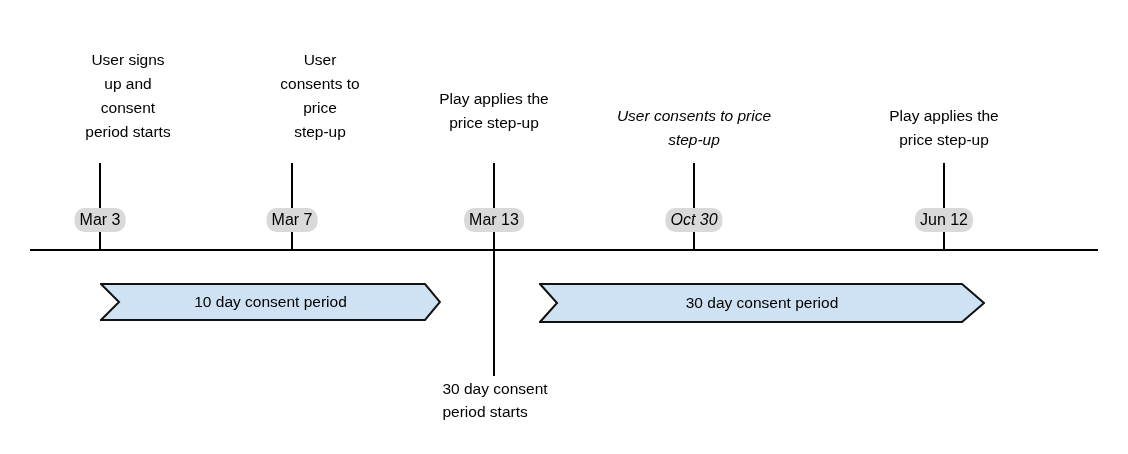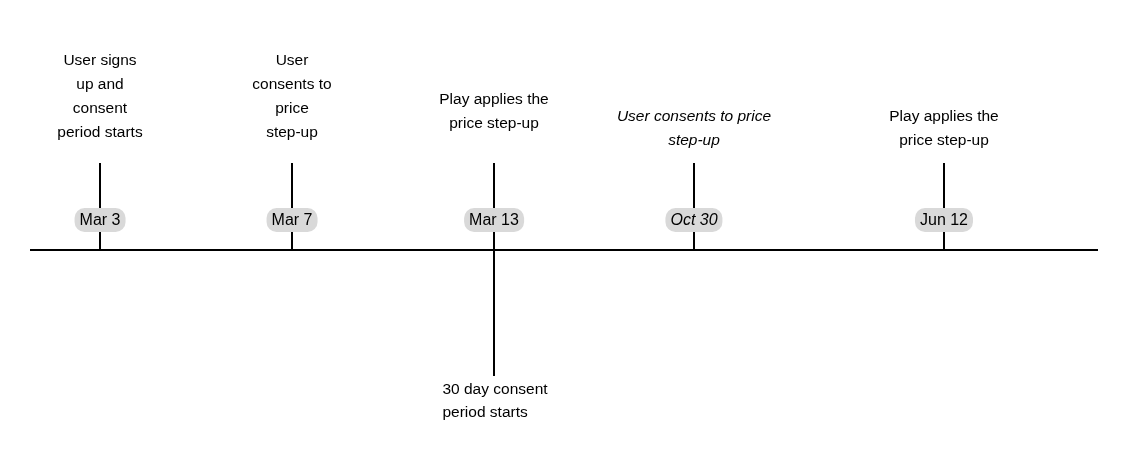--- a/index.html
+++ b/index.html
@@ -61,7 +61,7 @@
   .x3 { left: 494px; }
   .x4 { left: 694px; font-style: italic; }
   .x5 { left: 944px; }
-  .evt-label.x1, .evt-label.x2 { top: 48px; }
+  .evt-label.x1, .evt-label.x2 { top: 48px; margin-left: 28px; }
   .evt-label.x3 { top: 87px; }
   .evt-label.x4, .evt-label.x5 { top: 104px; }
   .ext-line {

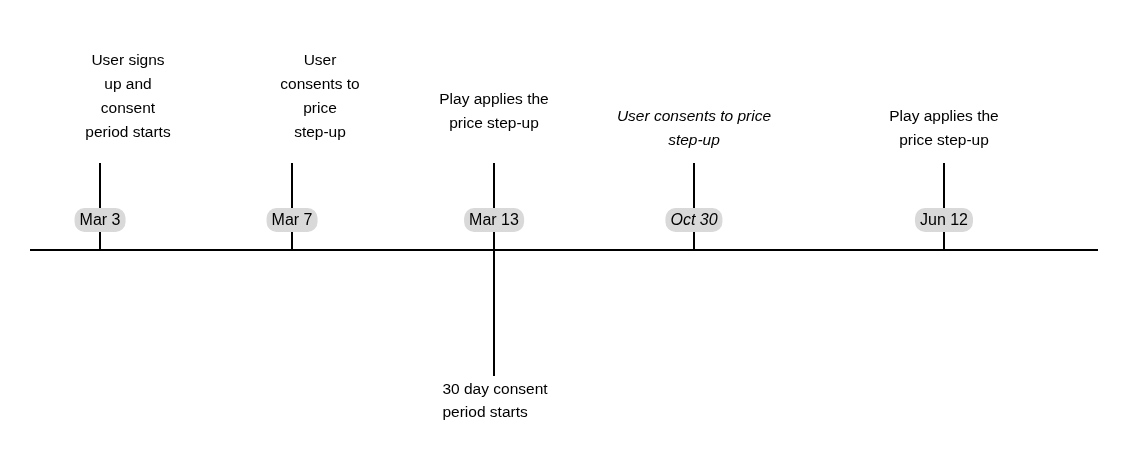--- a/index.html
+++ b/index.html
@@ -138,6 +138,12 @@
   <div class="tick x5"></div>
   <div class="date-badge x5">Jun 12</div>
 
+  <div class="banner banner-1">
+    <svg width="341" height="38" viewBox="0 0 341 38">
+      <polygon points="1,1 325,1 340,19 325,37 1,37 19,19"></polygon>
+    </svg>
+    <div class="banner-label">10 day consent period</div>
+  </div>
 
 
   <div class="ext-line"></div>

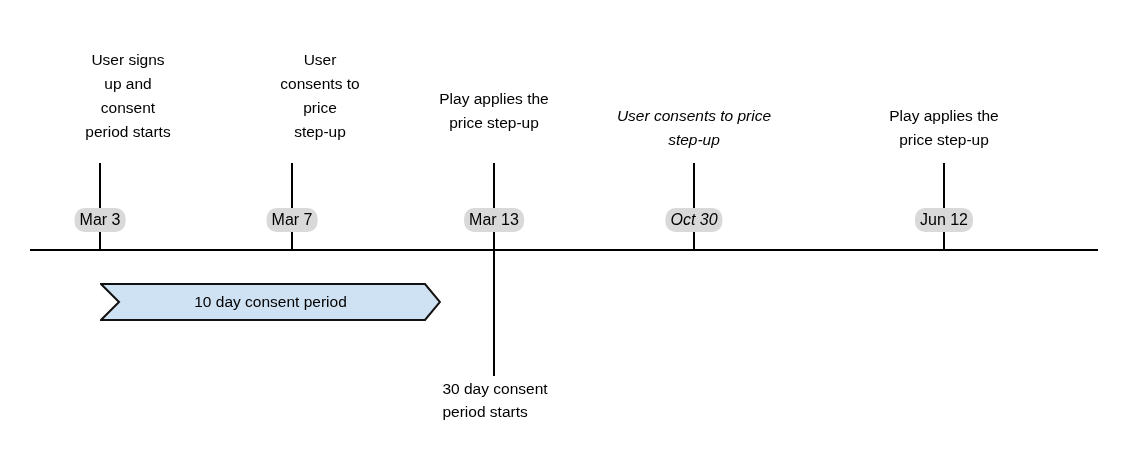--- a/index.html
+++ b/index.html
@@ -145,6 +145,12 @@
     <div class="banner-label">10 day consent period</div>
   </div>
 
+  <div class="banner banner-2">
+    <svg width="446" height="40" viewBox="0 0 446 40">
+      <polygon points="1,1 423,1 445,20 423,39 1,39 18,20"></polygon>
+    </svg>
+    <div class="banner-label">30 day consent period</div>
+  </div>
 
   <div class="ext-line"></div>
   <div class="footnote">30 day consent

